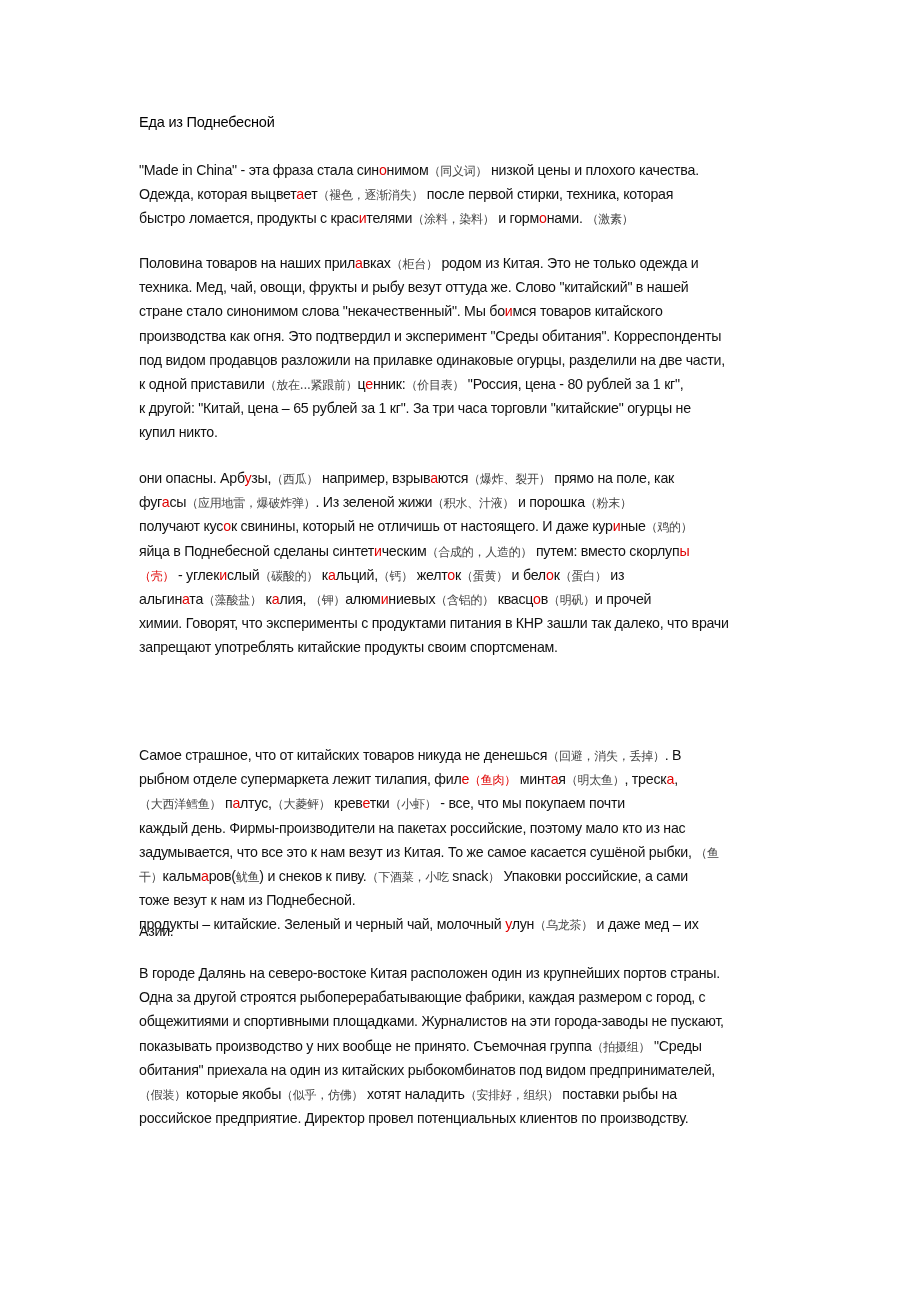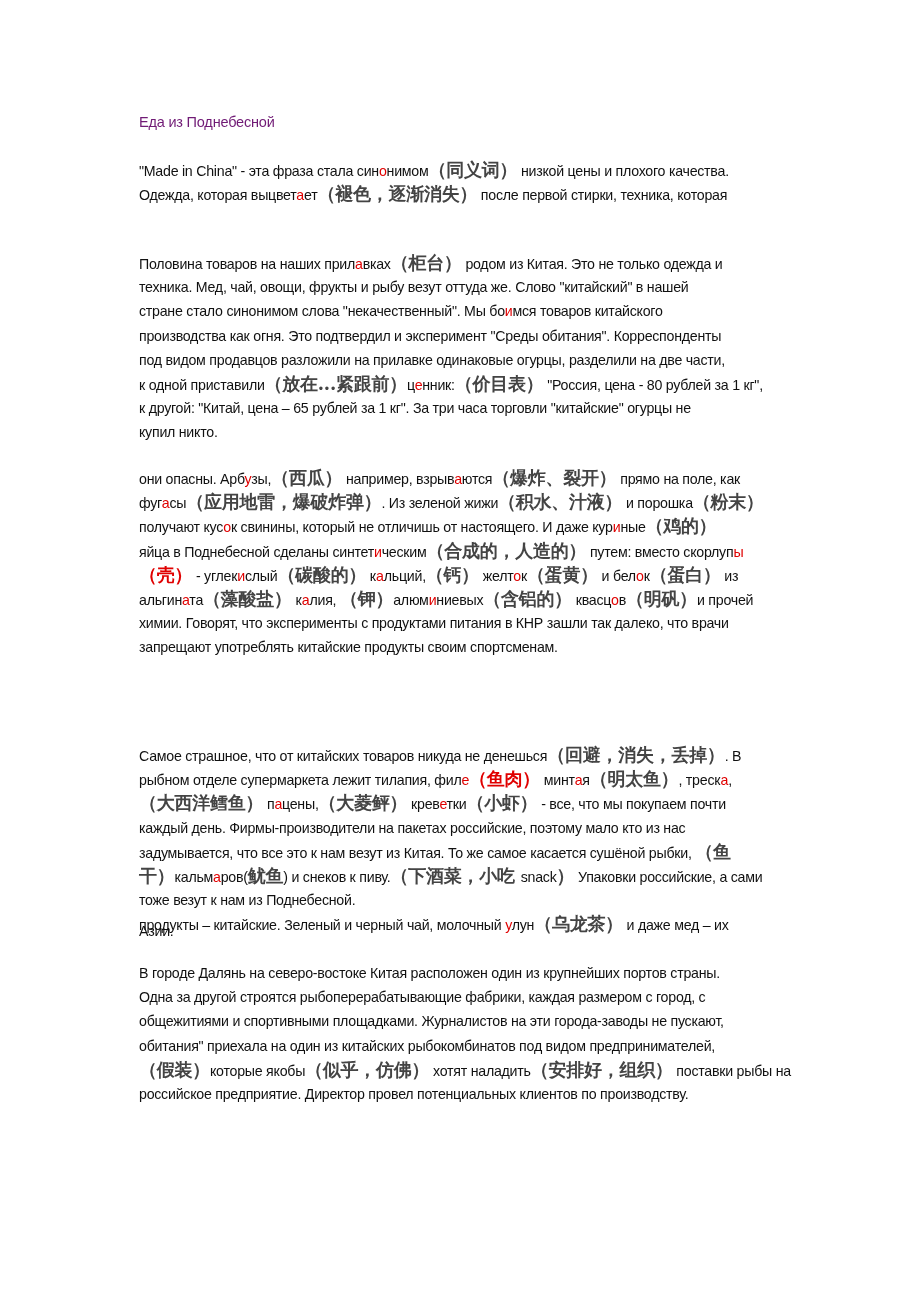--- a/index.html
+++ b/index.html
@@ -8,7 +8,7 @@
   .doc-title {
     position: absolute; top: 114px; left: 0;
     font-family: "Liberation Sans", sans-serif; font-size: 14.5px;
-    color: #701a75; white-space: nowrap; letter-spacing: -0.2px;
+    color: #000000; white-space: nowrap; letter-spacing: -0.2px;
   }
   .para {
     position: absolute; left: 0; width: 660px;

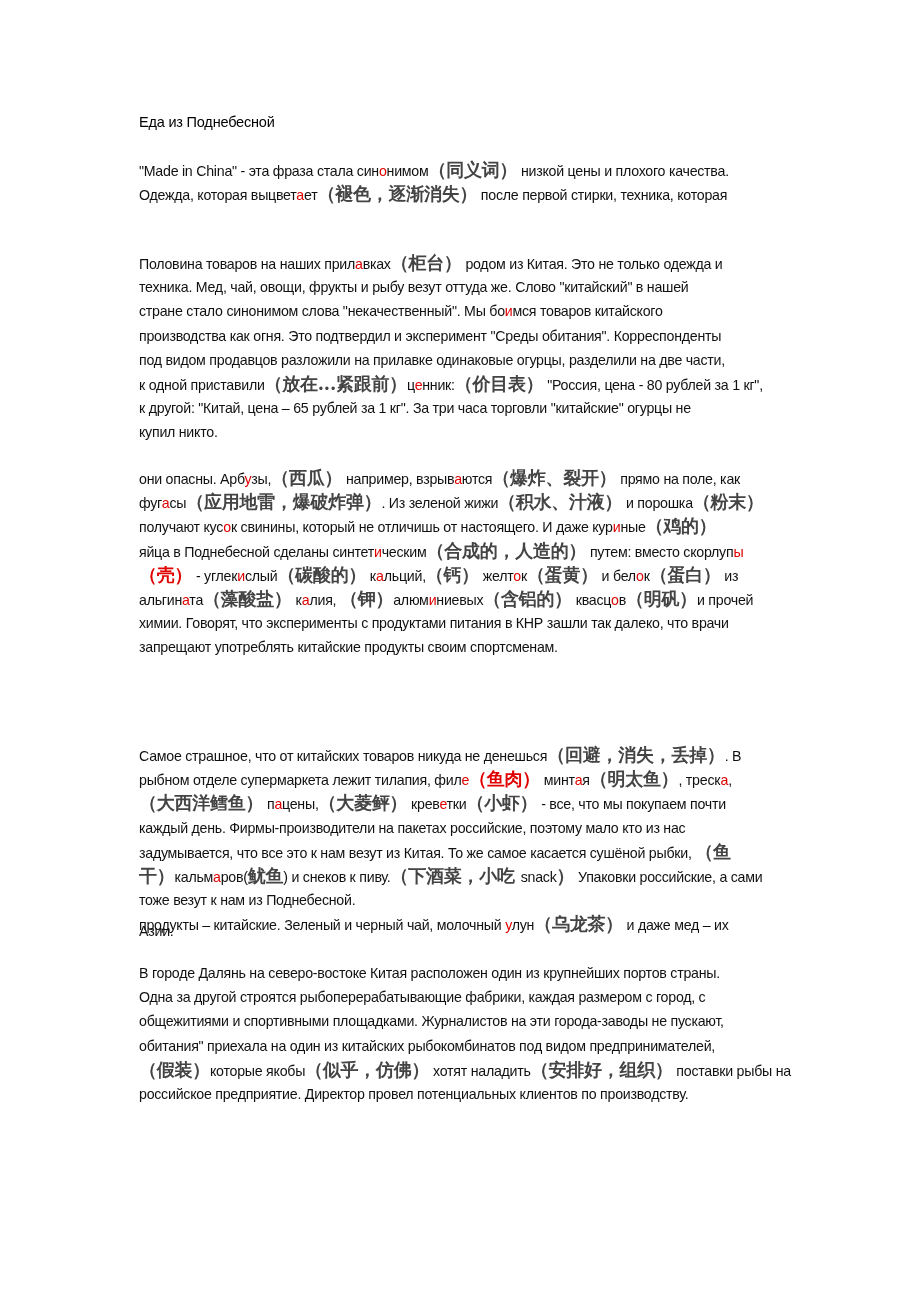--- a/index.html
+++ b/index.html
@@ -17,7 +17,7 @@
   }
   .line { display: block; white-space: nowrap; height: 24.2px; }
   .r { color: #e00000; }
-  .zh { font-family: "DejaVu Serif", serif; color: #444; font-size: 18px; font-weight: bold; }
+  .zh { font-family: "DejaVu Serif", serif; color: #444; font-size: 12px; }
   .zh.r { color: #e00000; }
   b { font-weight: bold; }
 </style>

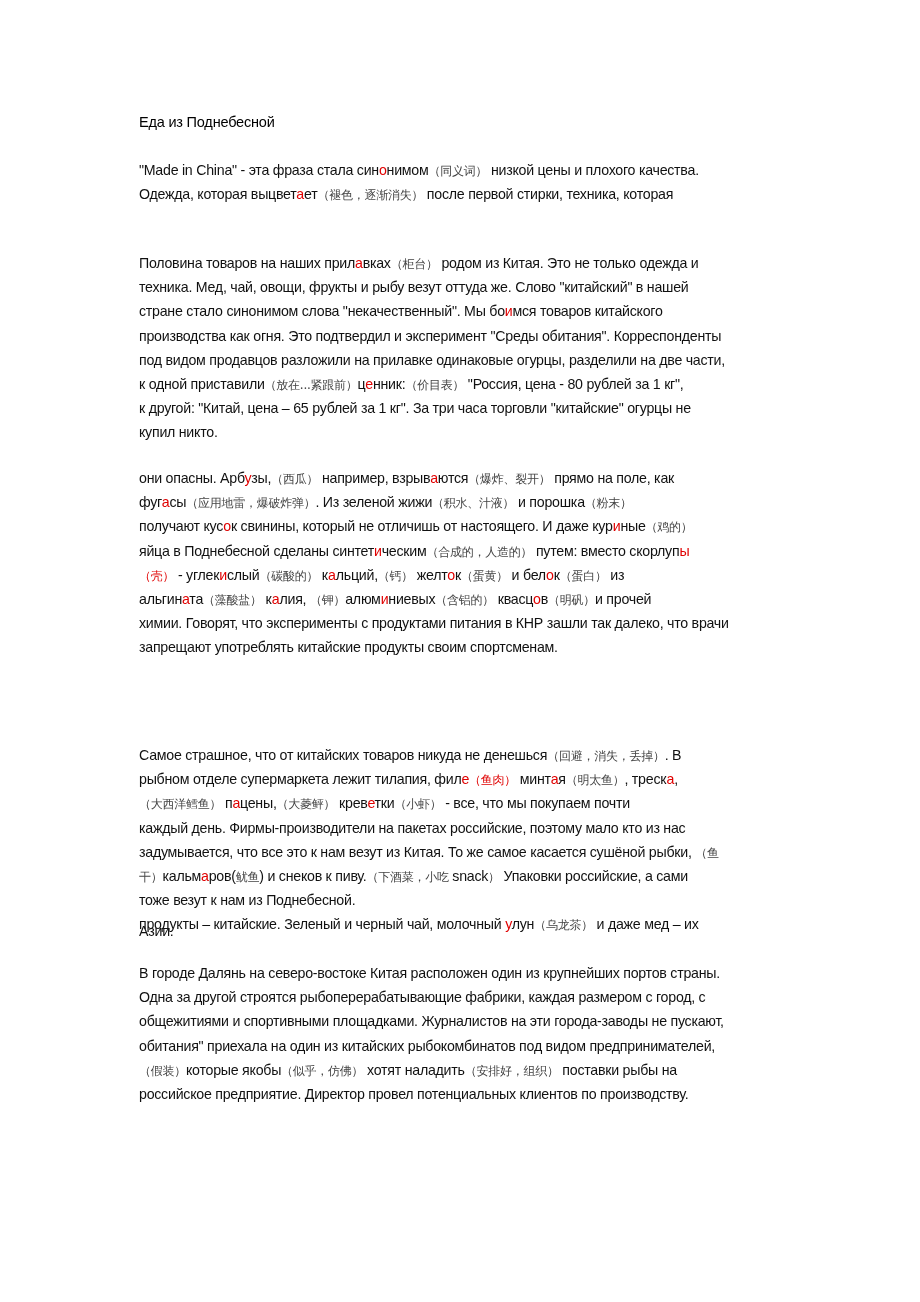--- a/index.html
+++ b/index.html
@@ -30,6 +30,7 @@
   <div class="para" style="top:158px;">
       <span class="line"><span>"Made in China" - эта фраза стала син</span><span class="r">о</span><span>нимом</span><span class="zh">（同义词）</span><span>   низкой цены и плохого качества.</span></span>
       <span class="line"><span>Одежда, которая выцвет</span><span class="r">а</span><span>ет</span><span class="zh">（褪色，逐渐消失）</span><span>   после первой стирки, техника, которая</span></span>
+      <span class="line"><span>быстро ломается, продукты с крас</span><span class="r">и</span><span>телями</span><span class="zh">（涂料，染料）</span><span>   и горм</span><span class="r">о</span><span>нами.  </span><span class="zh">（激素）</span></span>
     </div>
   <div class="para" style="top:251px;">
       <span class="line"><span>Половина товаров на наших прил</span><span class="r">а</span><span>вках</span><span class="zh">（柜台）</span><span>   родом из Китая. Это не только одежда и</span></span>

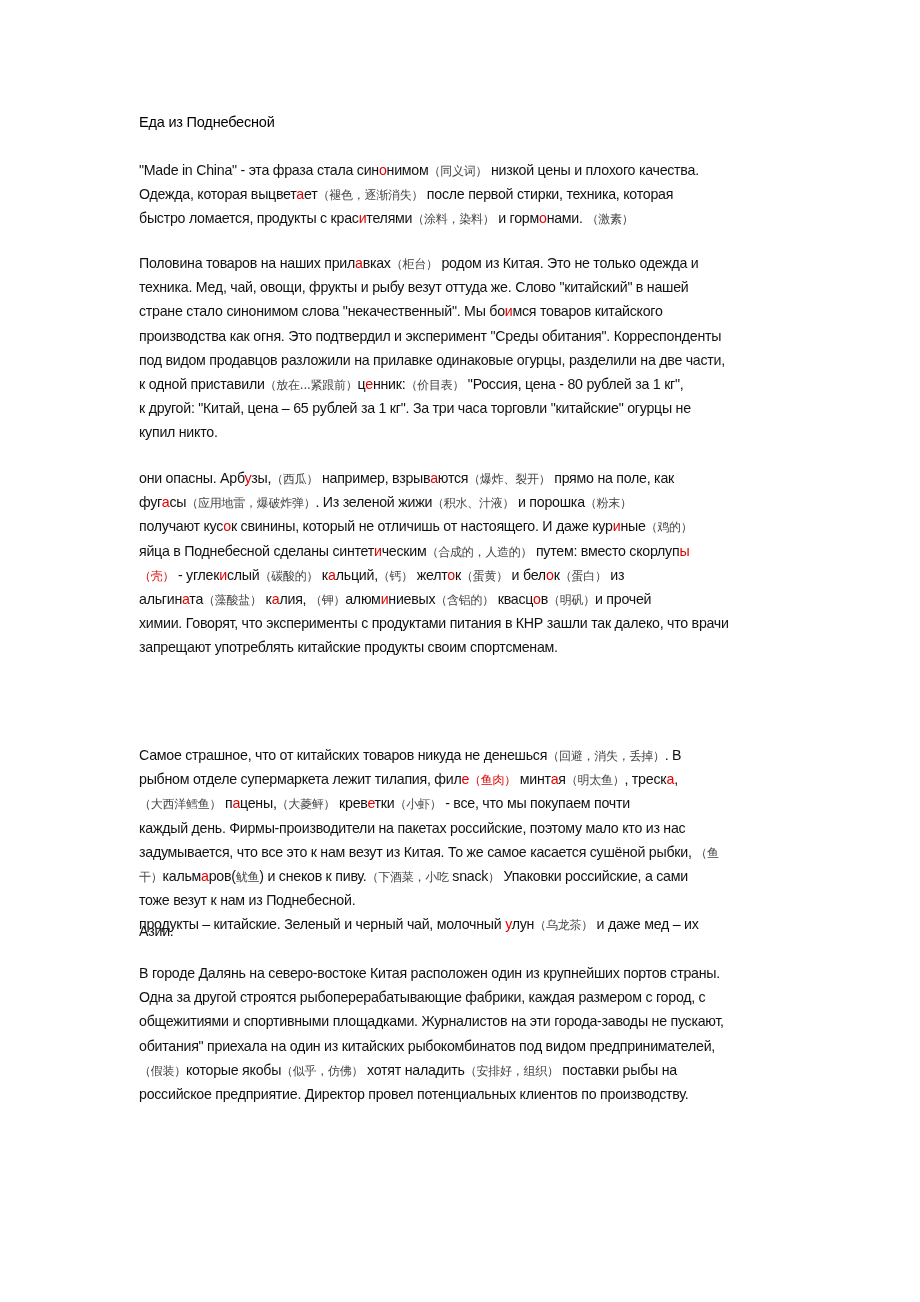--- a/index.html
+++ b/index.html
@@ -55,7 +55,7 @@
   <div class="para" style="top:743px;">
       <span class="line"><span>Самое страшное, что от китайских товаров никуда не денешься</span><span class="zh">（回避，消失，丢掉）</span><span>. В</span></span>
       <span class="line"><span>рыбном отделе супермаркета лежит тилапия, фил</span><span class="r">е</span><span class="r zh">（鱼肉）</span><span>  минт</span><span class="r">а</span><span>я</span><span class="zh">（明太鱼）</span><span>, треск</span><span class="r">а</span><span>,</span></span>
-      <span class="line"><span class="zh">（大西洋鳕鱼）</span><span>  п</span><span class="r">а</span><span>цены,</span><span class="zh">（大菱鲆）</span><span>  крев</span><span class="r">е</span><span>тки</span><span class="zh">（小虾）</span><span>  - все, что мы покупаем почти</span></span>
+      <span class="line"><span class="zh">（大西洋鳕鱼）</span><span>  п</span><span class="r">а</span><span>лтус,</span><span class="zh">（大菱鲆）</span><span>  крев</span><span class="r">е</span><span>тки</span><span class="zh">（小虾）</span><span>  - все, что мы покупаем почти</span></span>
       <span class="line"><span>каждый день. Фирмы-производители на пакетах российские, поэтому мало кто из нас</span></span>
       <span class="line"><span>задумывается, что все это к нам везут из Китая. То же самое касается сушёной рыбки,  </span><span class="zh">（鱼</span></span>
       <span class="line"><span class="zh">干）</span><span>кальм</span><span class="r">а</span><span>ров(</span><span class="zh">鱿鱼</span><span>) и снеков к пиву.</span><span class="zh">（下酒菜，小吃 </span><span>snack</span><span class="zh">）</span><span>  Упаковки российские, а сами</span></span>

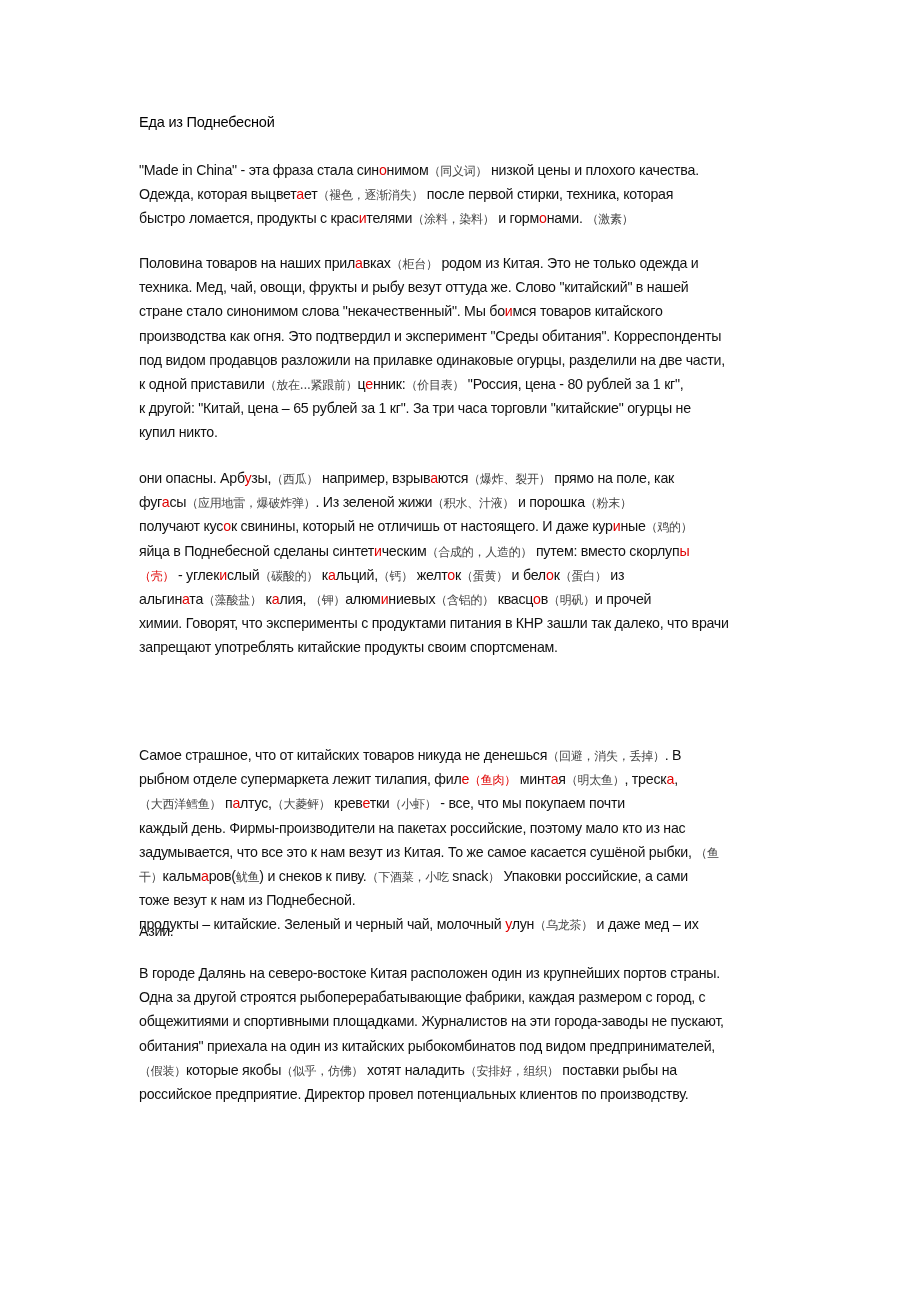--- a/index.html
+++ b/index.html
@@ -69,6 +69,7 @@
       <span class="line"><span>В городе Далянь на северо-востоке Китая расположен один из крупнейших портов страны.</span></span>
       <span class="line"><span>Одна за другой строятся рыбоперерабатывающие фабрики, каждая размером с город, с</span></span>
       <span class="line"><span>общежитиями и спортивными площадками. Журналистов на эти города-заводы не пускают,</span></span>
+      <span class="line"><span>показывать производство у них вообще не принято. Съемочная группа</span><span class="zh">（拍摄组）</span><span>   "Среды</span></span>
       <span class="line"><span>обитания" приехала на один из китайских рыбокомбинатов под видом предпринимателей,</span></span>
       <span class="line"><span class="zh">（假装）</span><span>которые якобы</span><span class="zh">（似乎，仿佛）</span><span>   хотят наладить</span><span class="zh">（安排好，组织）</span><span>   поставки рыбы на</span></span>
       <span class="line"><span>российское предприятие. Директор провел потенциальных клиентов по производству.</span></span>

